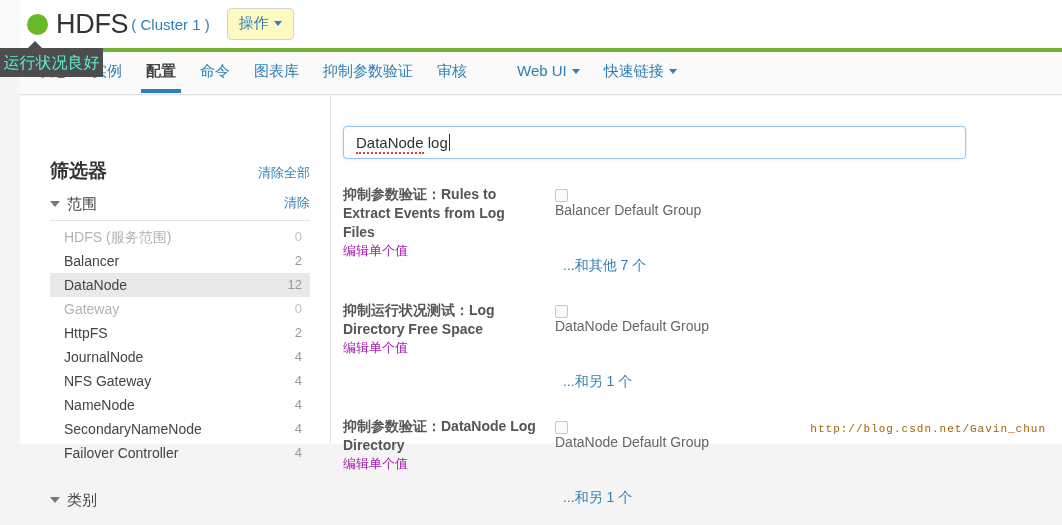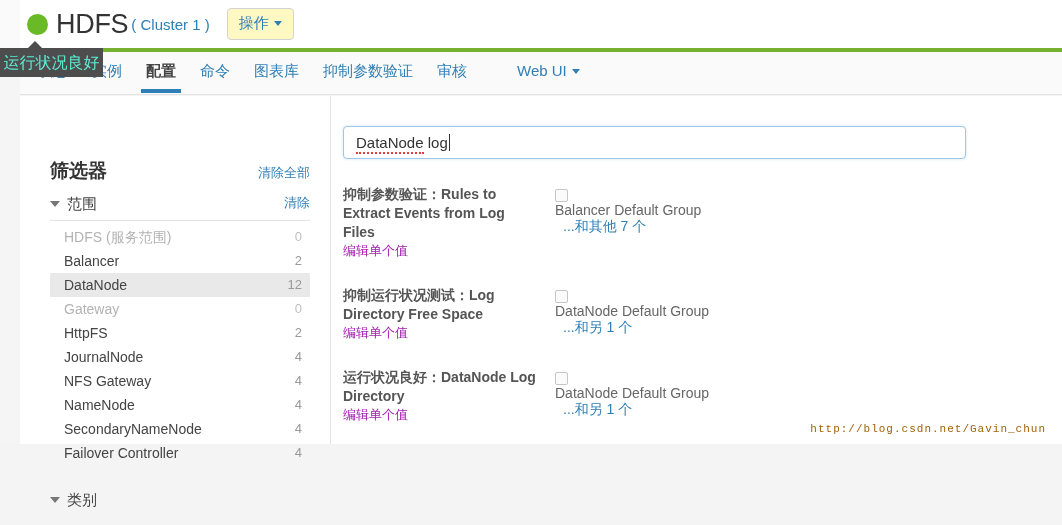--- a/index.html
+++ b/index.html
@@ -350,6 +350,7 @@
     <div class="tab"><span>抑制参数验证</span></div>
     <div class="tab"><span>审核</span></div>
     <div class="tab gap"><span>Web UI</span><i class="caret"></i></div>
+    <div class="tab"><span>快速链接</span><i class="caret"></i></div>
   </div>
 
   <div class="tooltip">

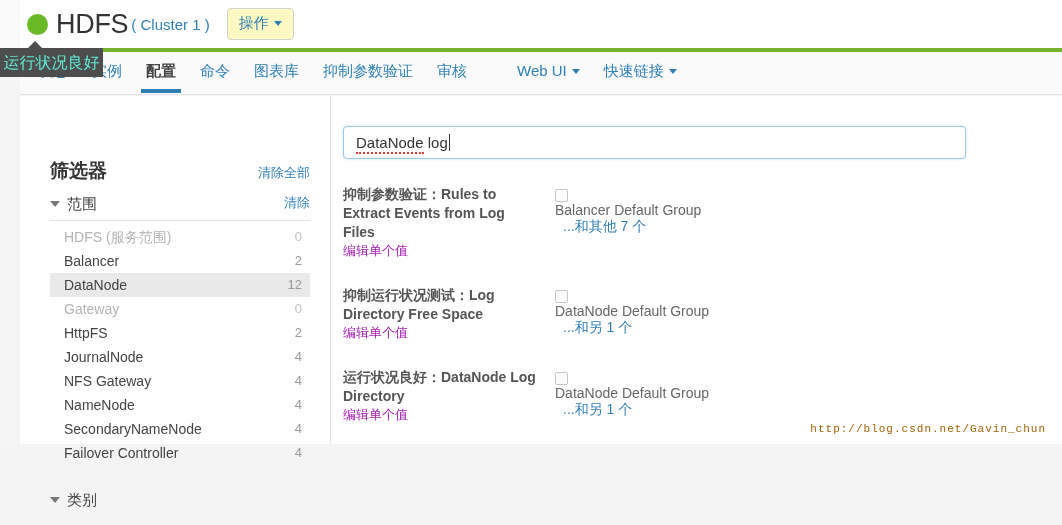--- a/index.html
+++ b/index.html
@@ -310,6 +310,7 @@
     margin-left: 8px;
     white-space: nowrap;
     cursor: pointer;
+    margin-top: 39px;
   }
 
   

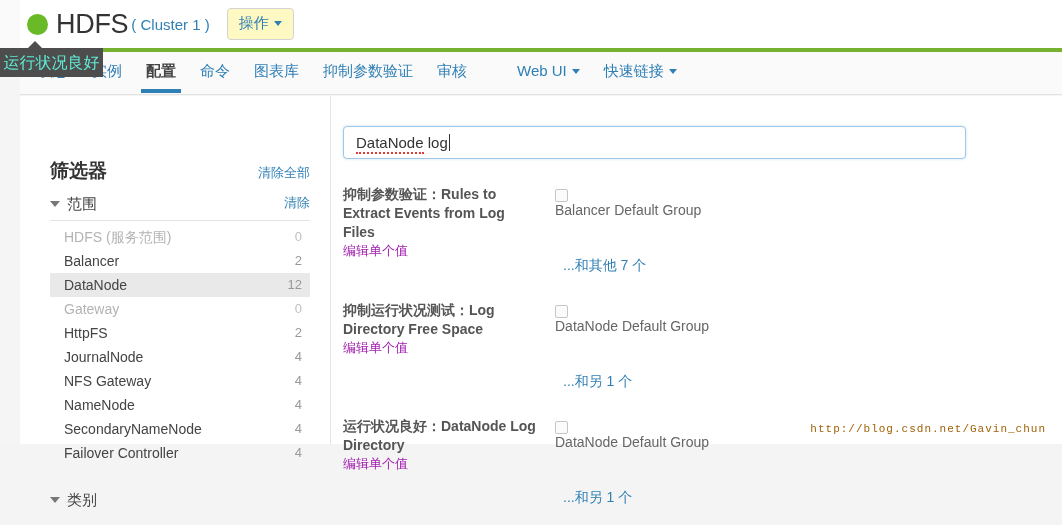--- a/index.html
+++ b/index.html
@@ -462,7 +462,7 @@
 
         <div class="result-row">
           <div class="result-left">
-            <div class="result-name">运行状况良好：DataNode Log Directory</div>
+            <div class="result-name">抑制参数验证：DataNode Log Directory</div>
             <span class="result-edit">编辑单个值</span>
           </div>
           <div class="result-right">

